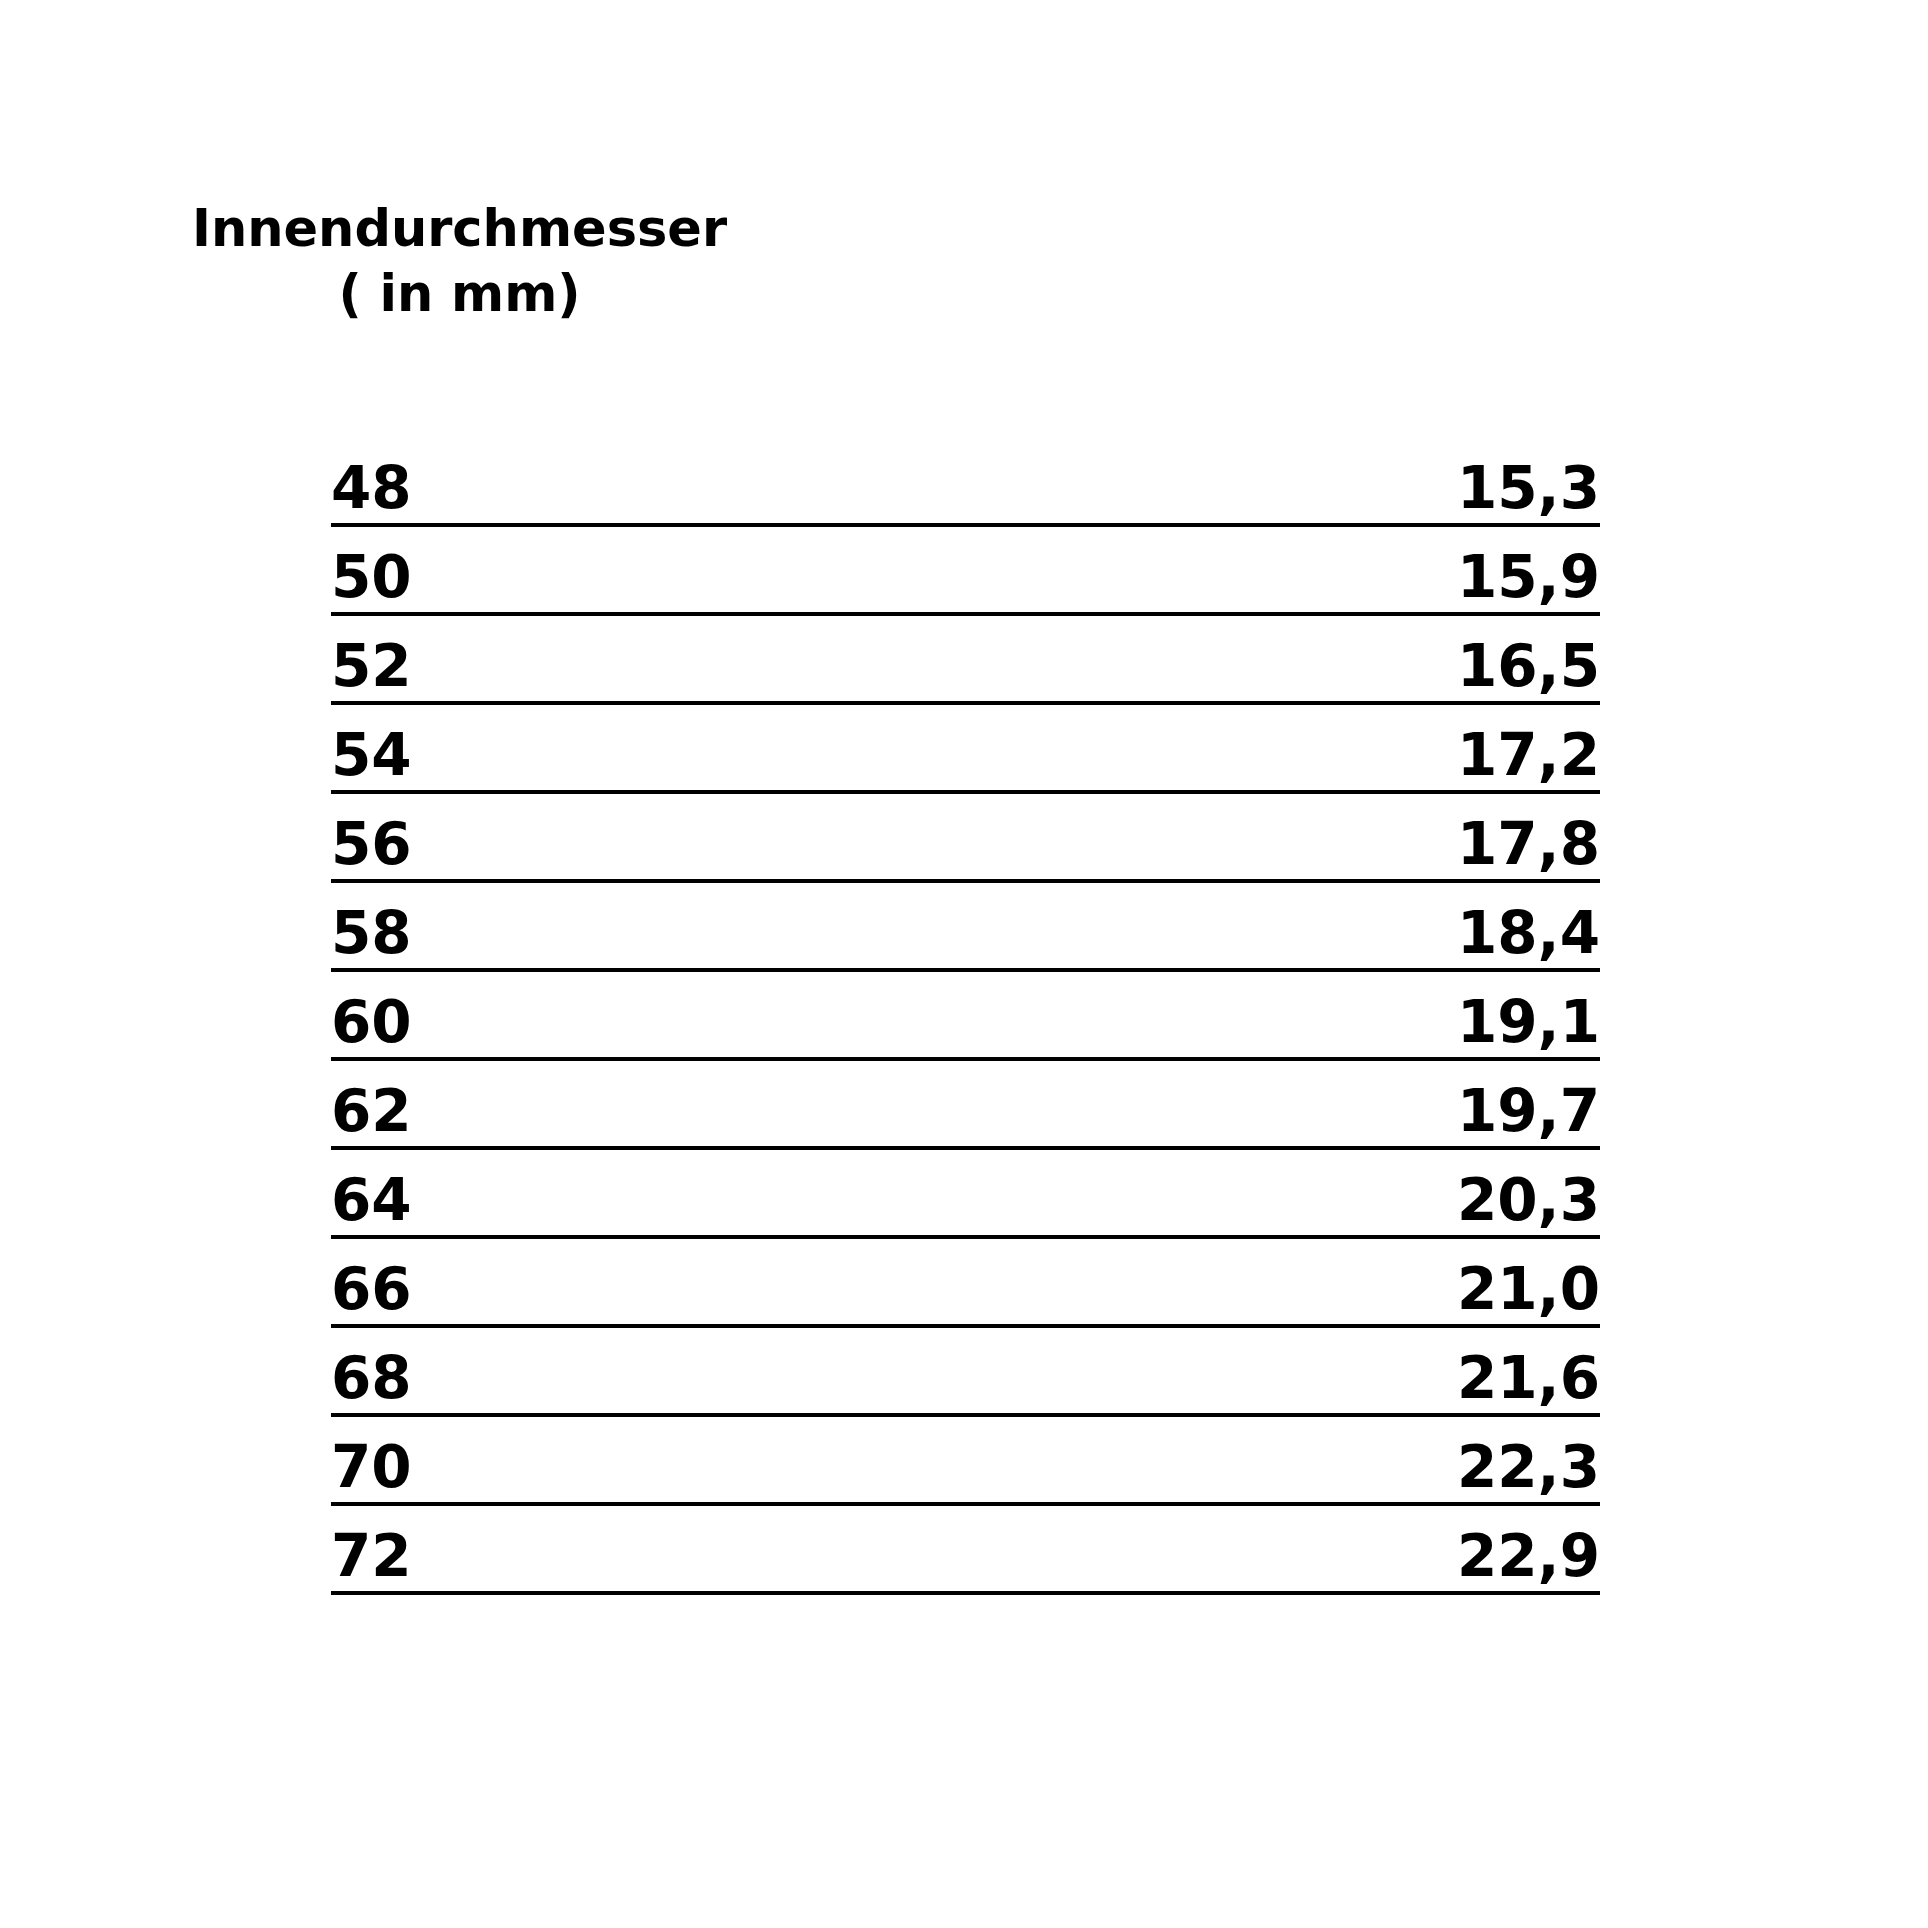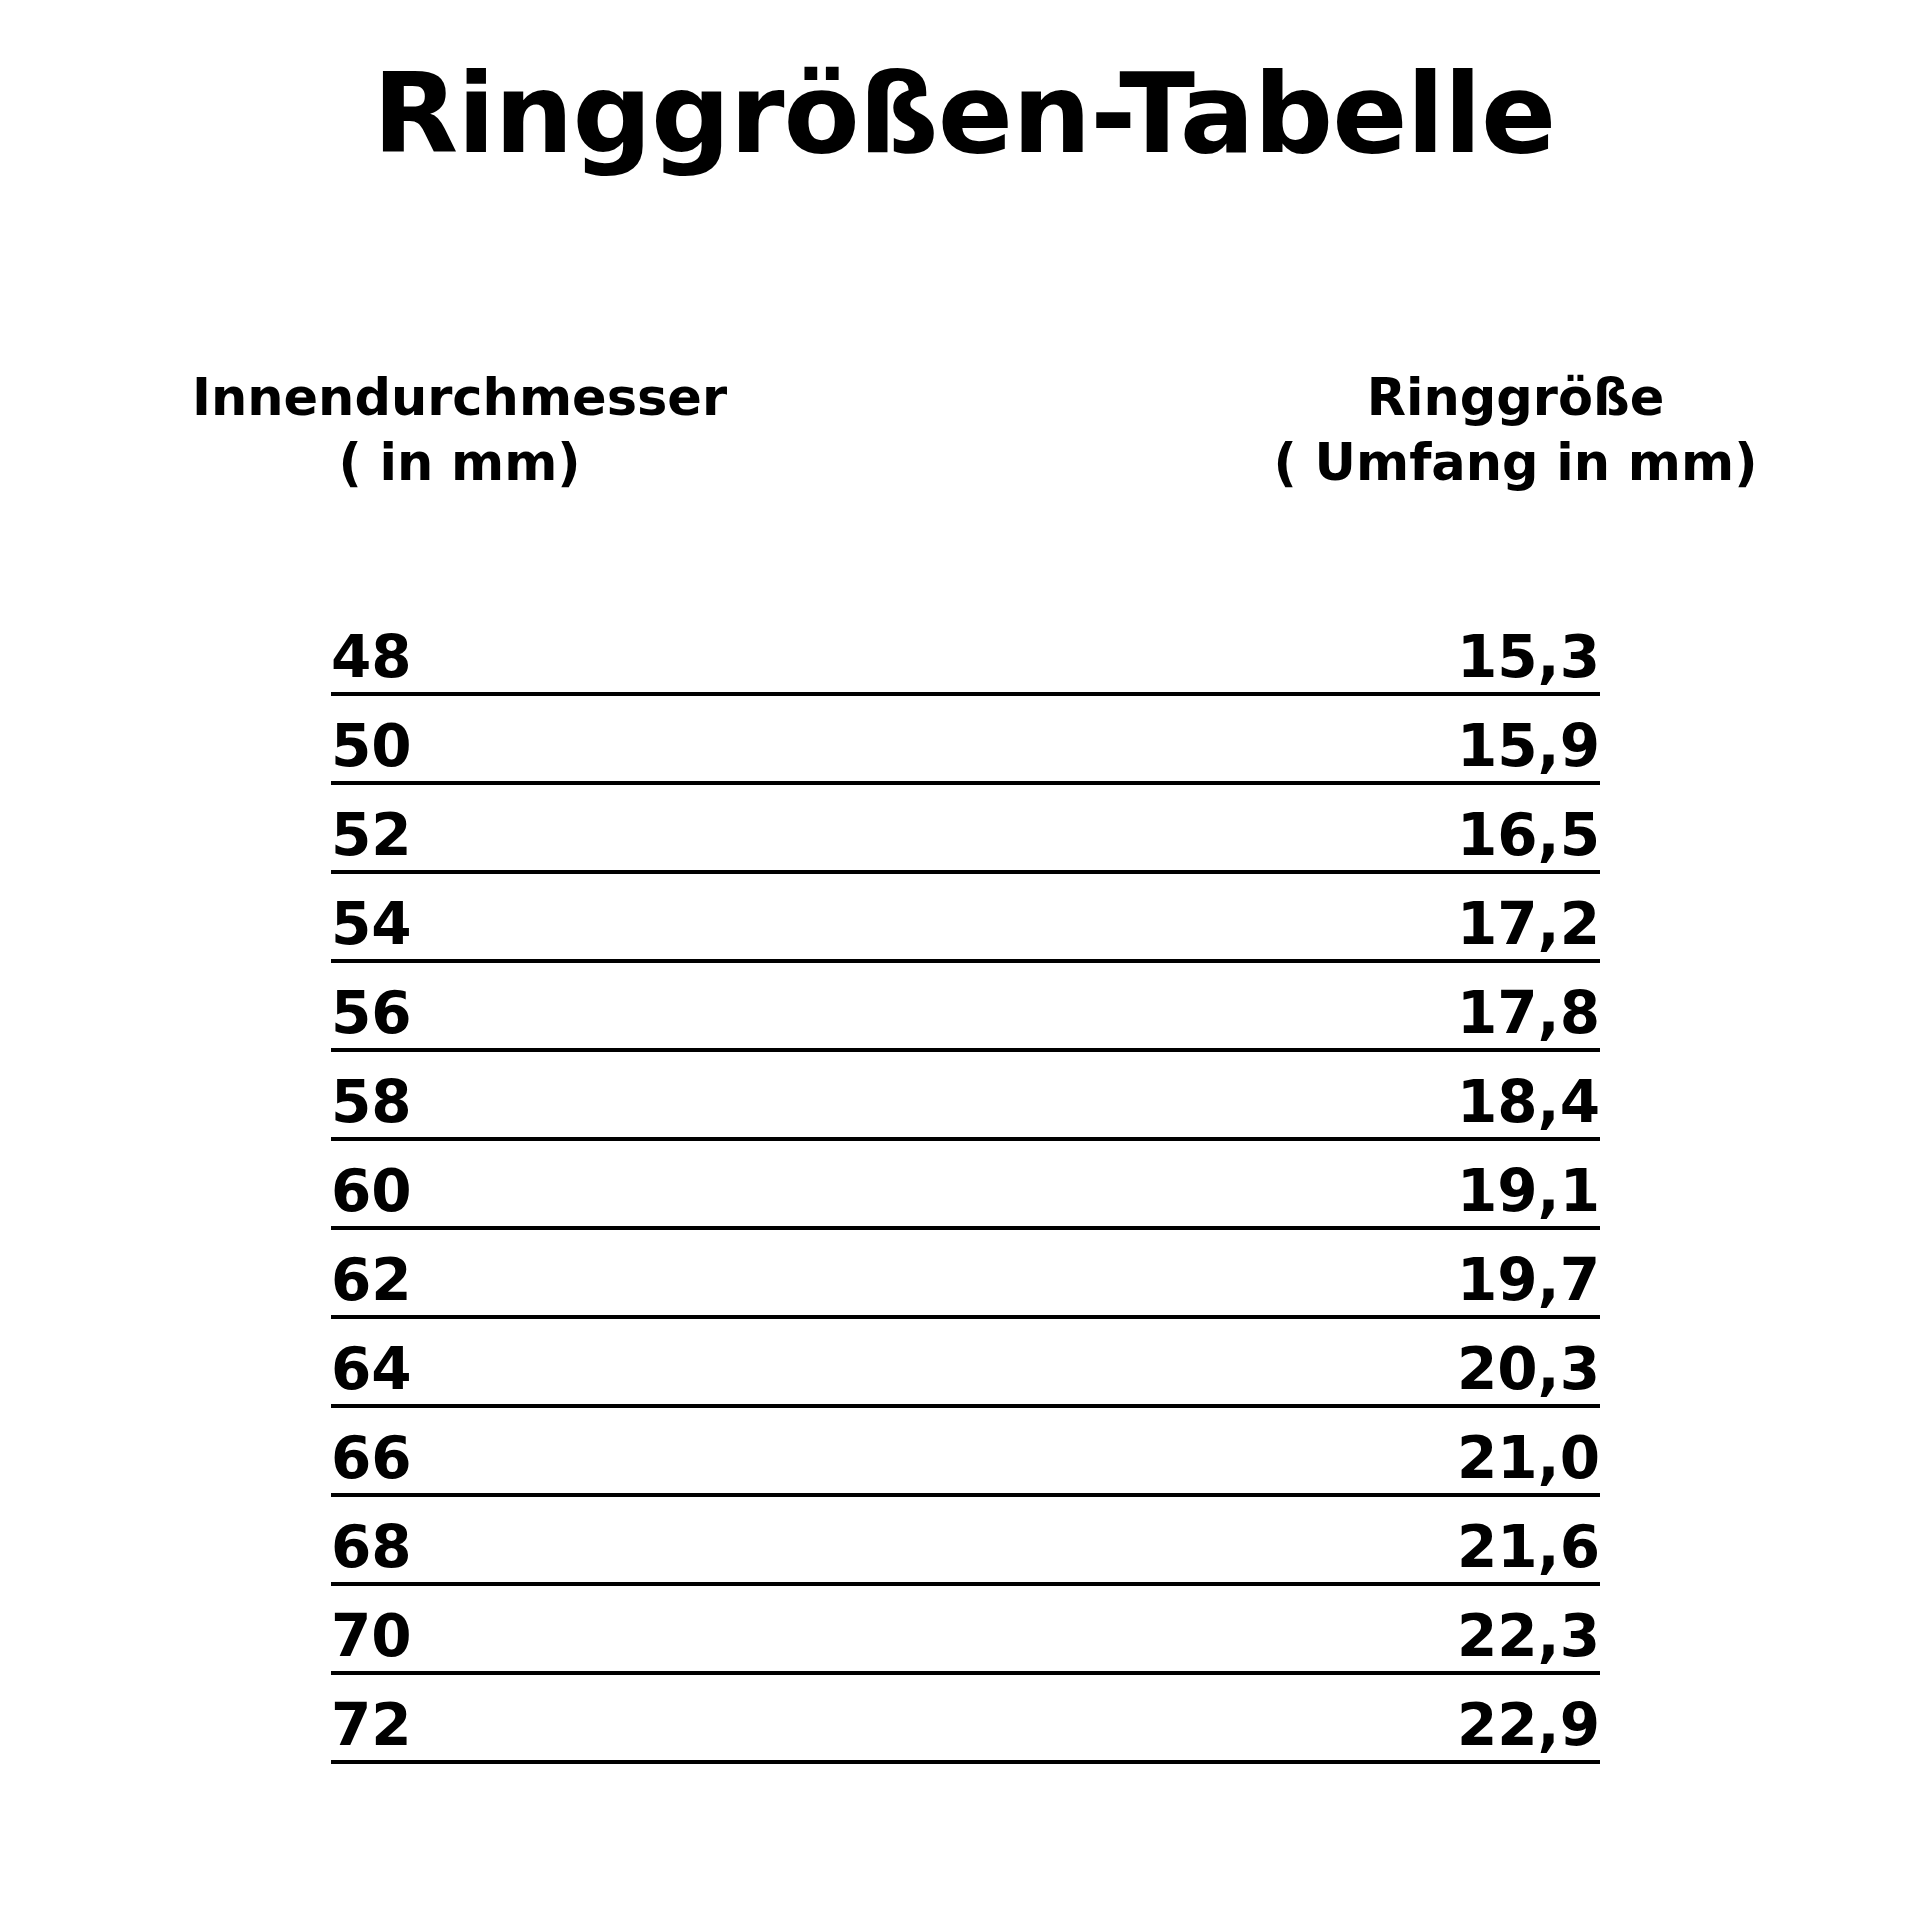--- a/index.html
+++ b/index.html
@@ -82,7 +82,6 @@
 
 <div class="page">
 
-  <div class="title">Ringgrößen-Tabelle</div>
 
   <div class="headers">
     <div class="header-col left">

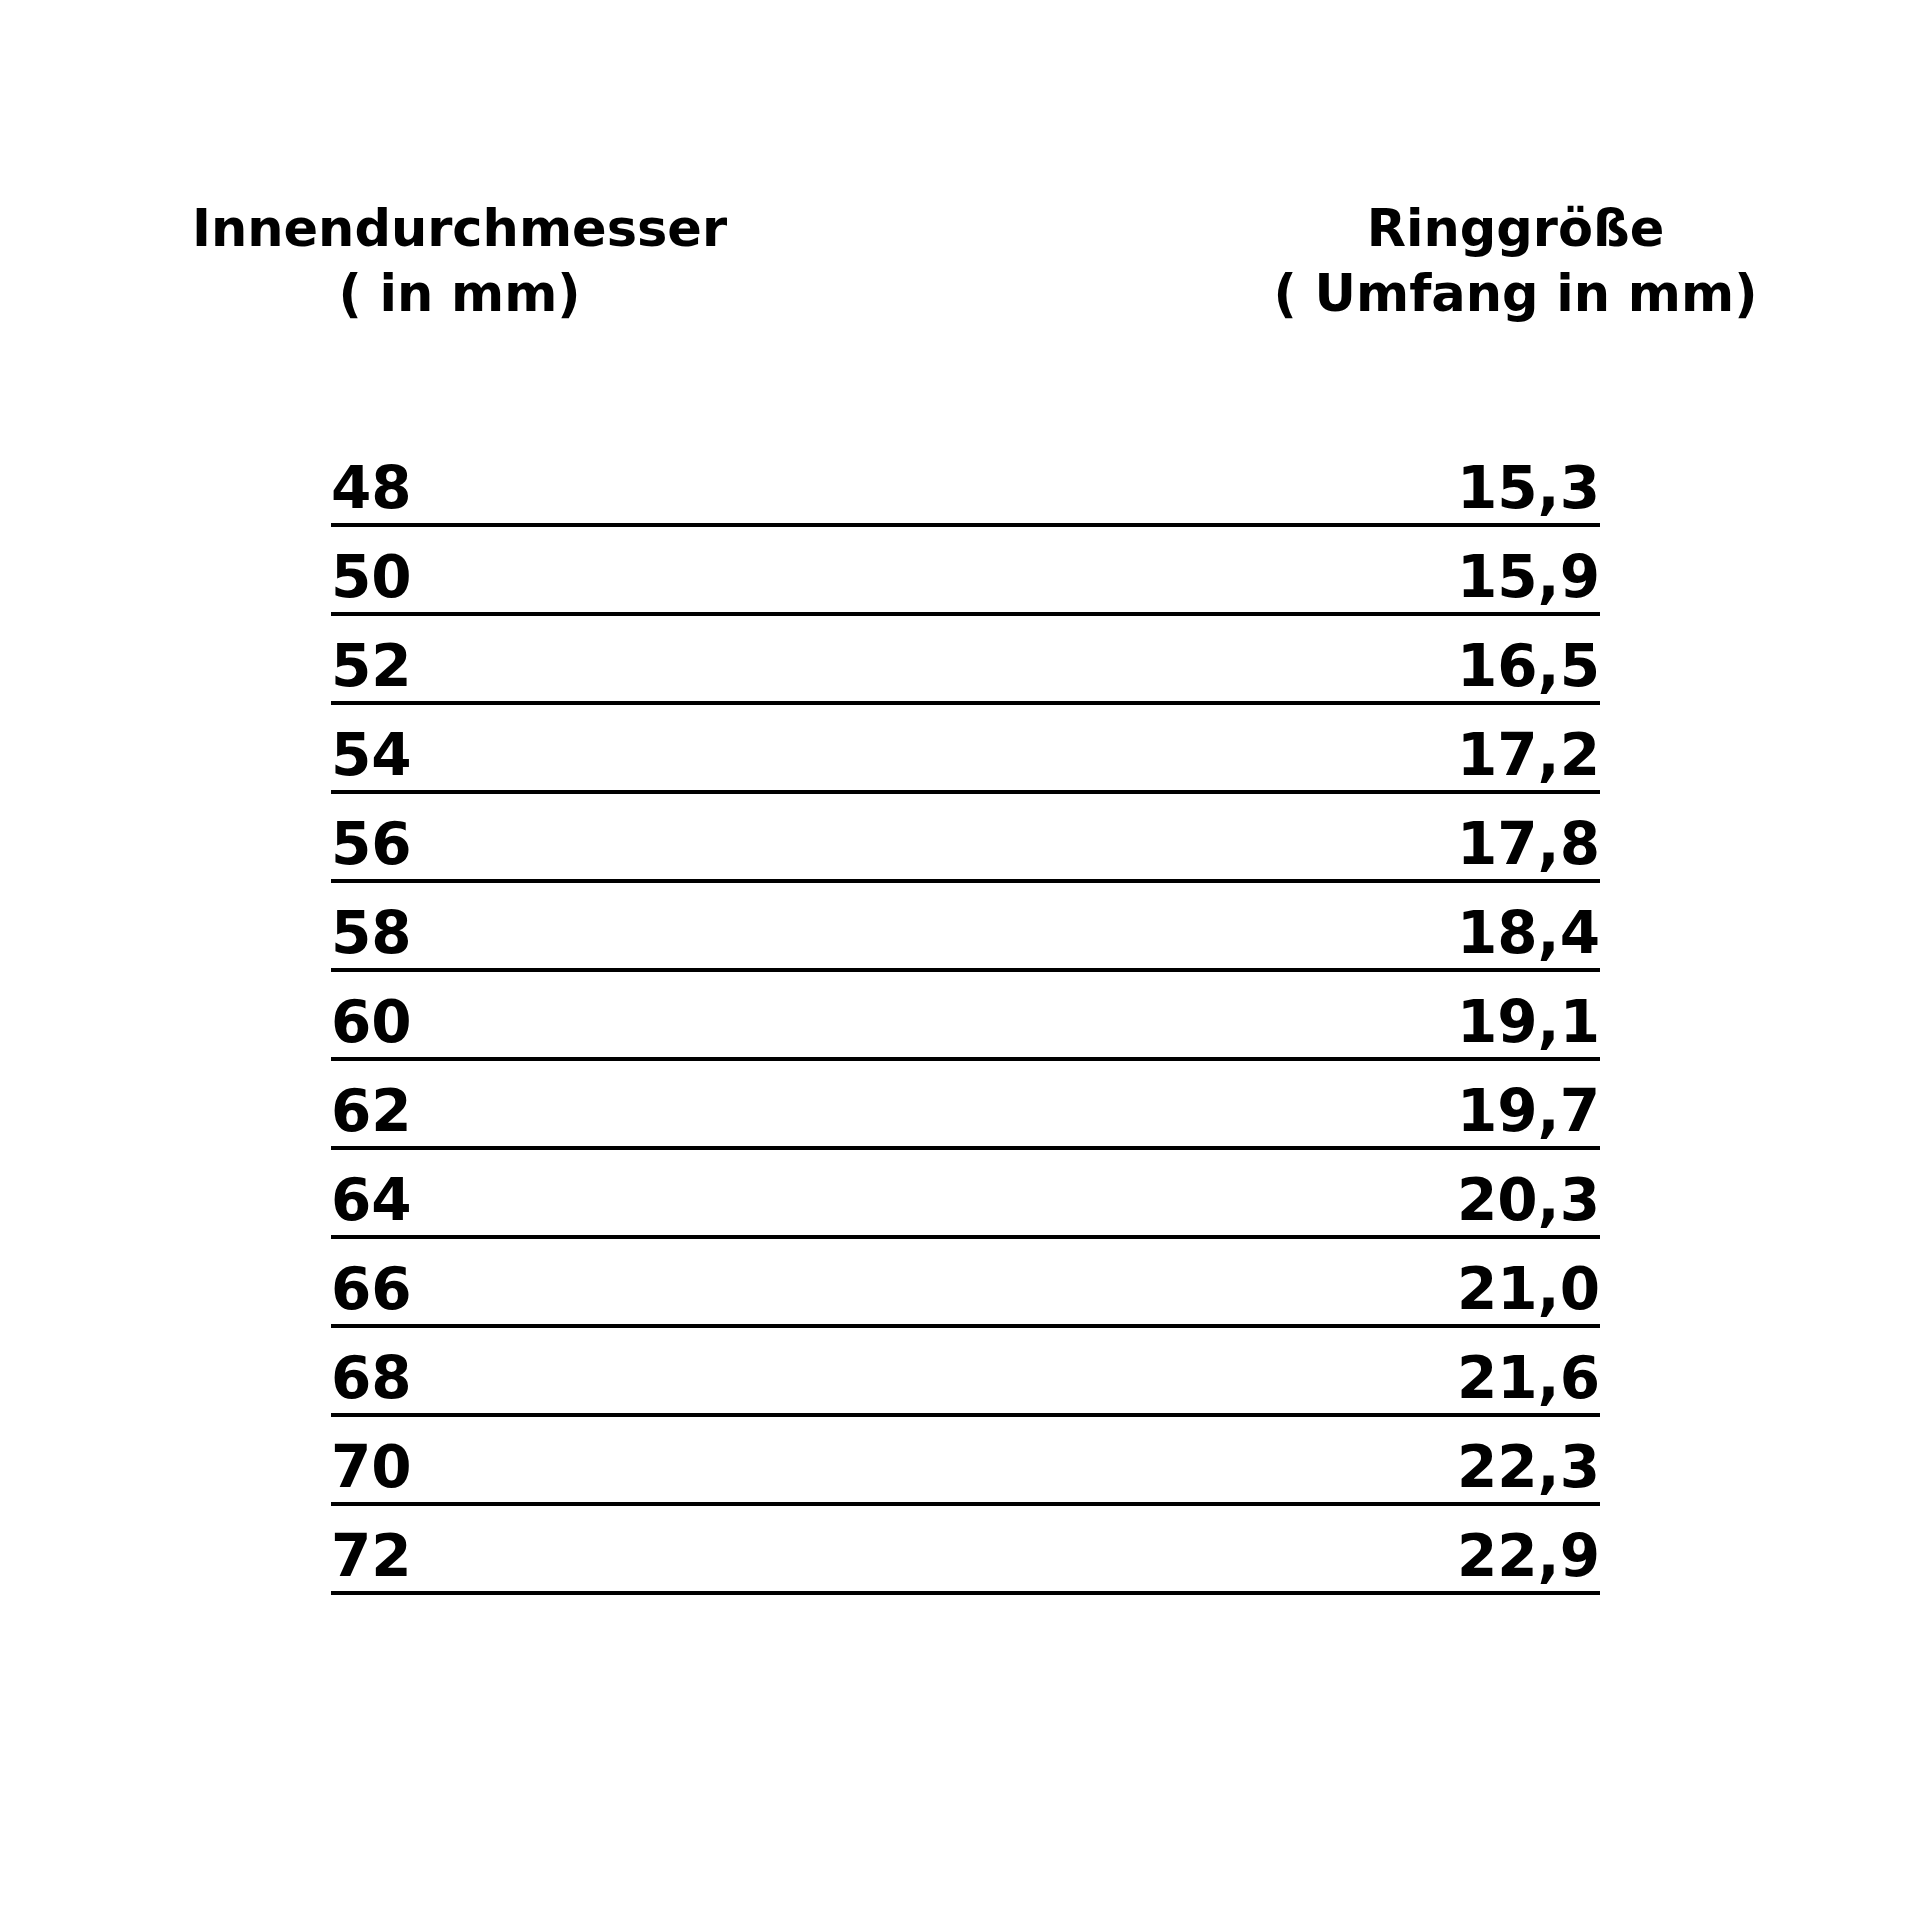--- a/index.html
+++ b/index.html
@@ -88,10 +88,6 @@
       <span>Innendurchmesser</span>
       <span class="header-line-2">( in mm)</span>
     </div>
-    <div class="header-col right">
-      <span>Ringgröße</span>
-      <span class="header-line-2">( Umfang in mm)</span>
-    </div>
   </div>
 
   <div class="table">

